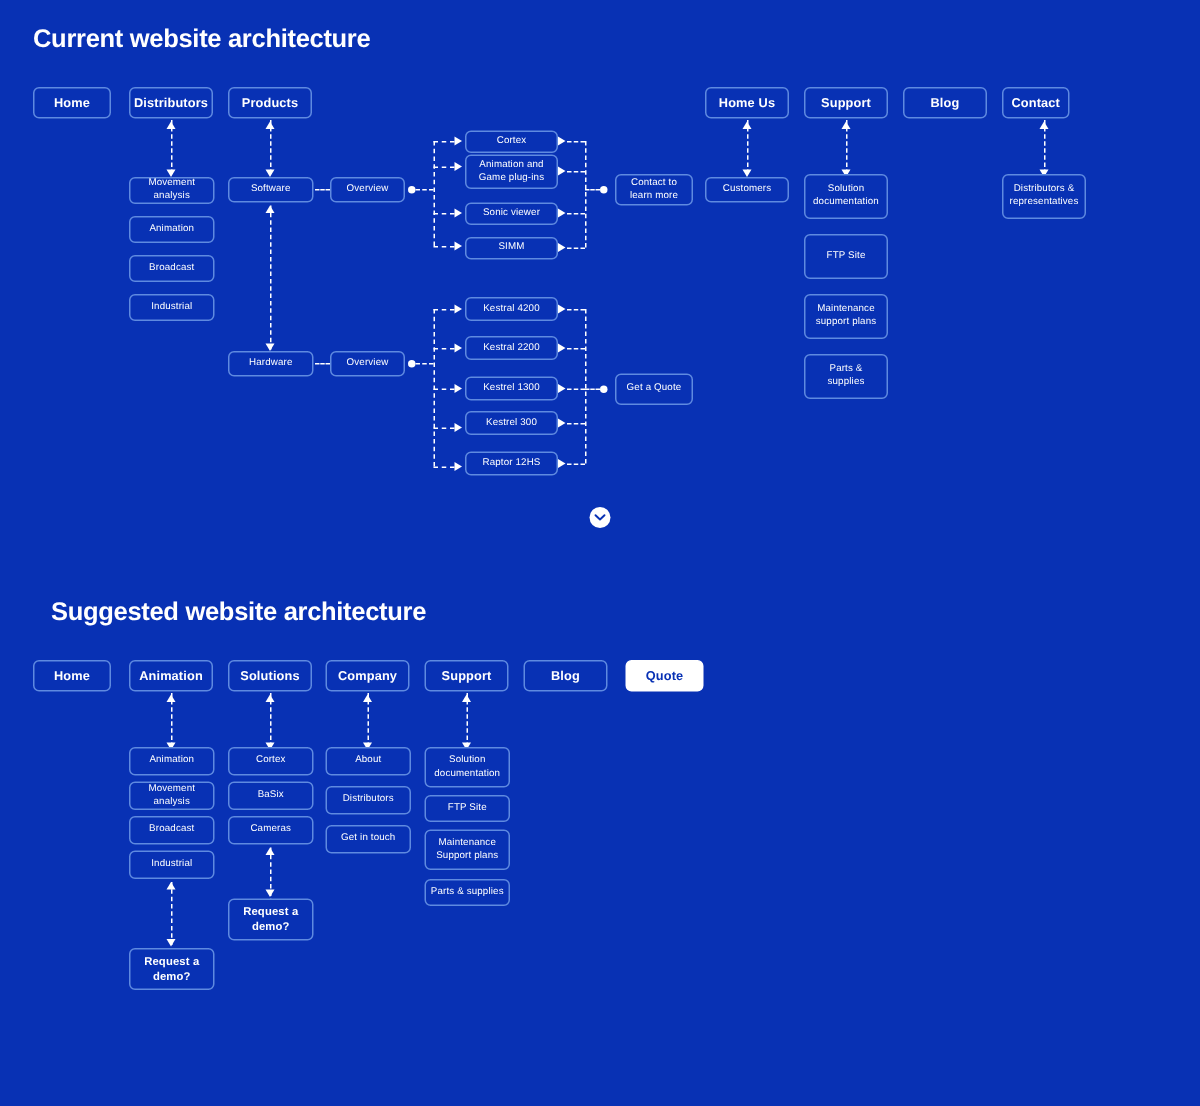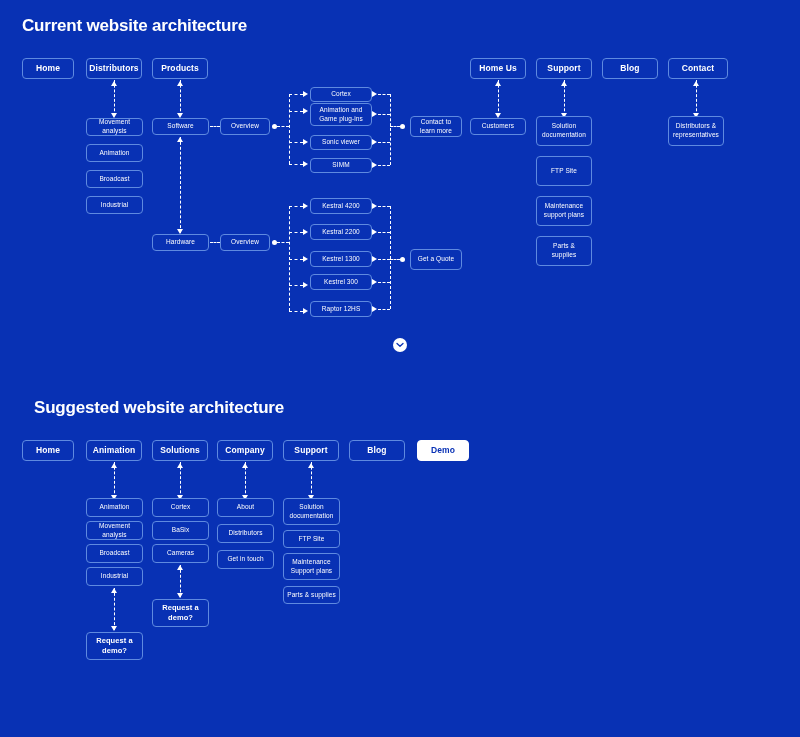--- a/index.html
+++ b/index.html
@@ -106,7 +106,7 @@
   <div class="node top" style="left:470px;top:58px;width:56px;height:21px;">Home Us</div>
   <div class="node top" style="left:536px;top:58px;width:56px;height:21px;">Support</div>
   <div class="node top" style="left:602px;top:58px;width:56px;height:21px;">Blog</div>
-  <div class="node top" style="left:668px;top:58px;width:60px;height:21px;">Contact</div>
+  <div class="node top" style="left:668px;top:58px;width:45px;height:21px;">Contact</div>
 
   <div class="vdash" style="left:114px;top:80px;height:36px;"></div>
   <div class="arrow-down" style="left:110.5px;top:113px;"></div>

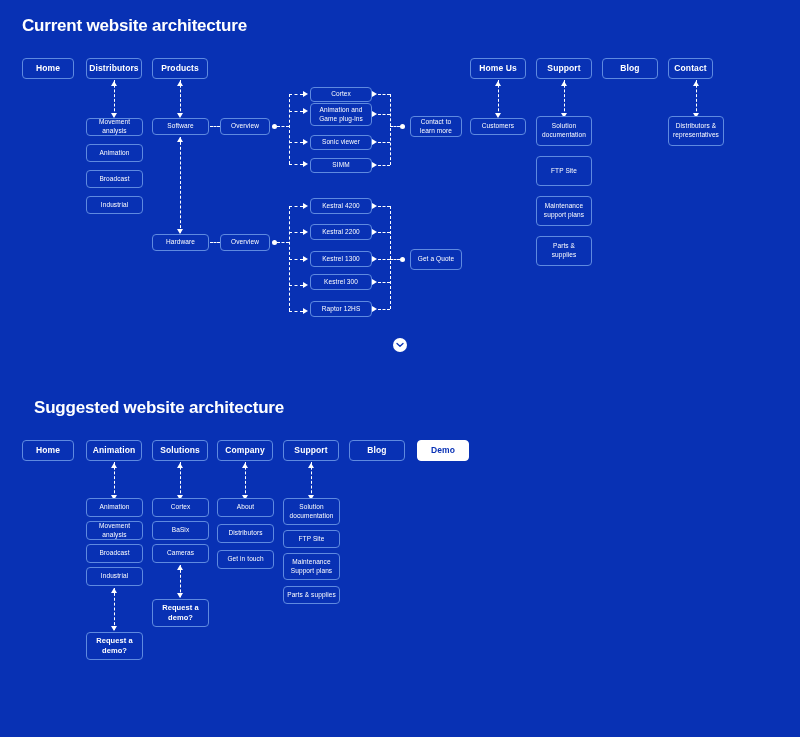--- a/index.html
+++ b/index.html
@@ -234,7 +234,7 @@
   <div class="node top" style="left:217px;top:440px;width:56px;height:21px;">Company</div>
   <div class="node top" style="left:283px;top:440px;width:56px;height:21px;">Support</div>
   <div class="node top" style="left:349px;top:440px;width:56px;height:21px;">Blog</div>
-  <div class="node top filled" style="left:417px;top:440px;width:52px;height:21px;">Demo</div>
+  <div class="node top filled" style="left:417px;top:440px;width:52px;height:21px;">Quote</div>
 
   <div class="vdash" style="left:114px;top:462px;height:36px;"></div>
   <div class="arrow-up" style="left:110.5px;top:463px;"></div>

